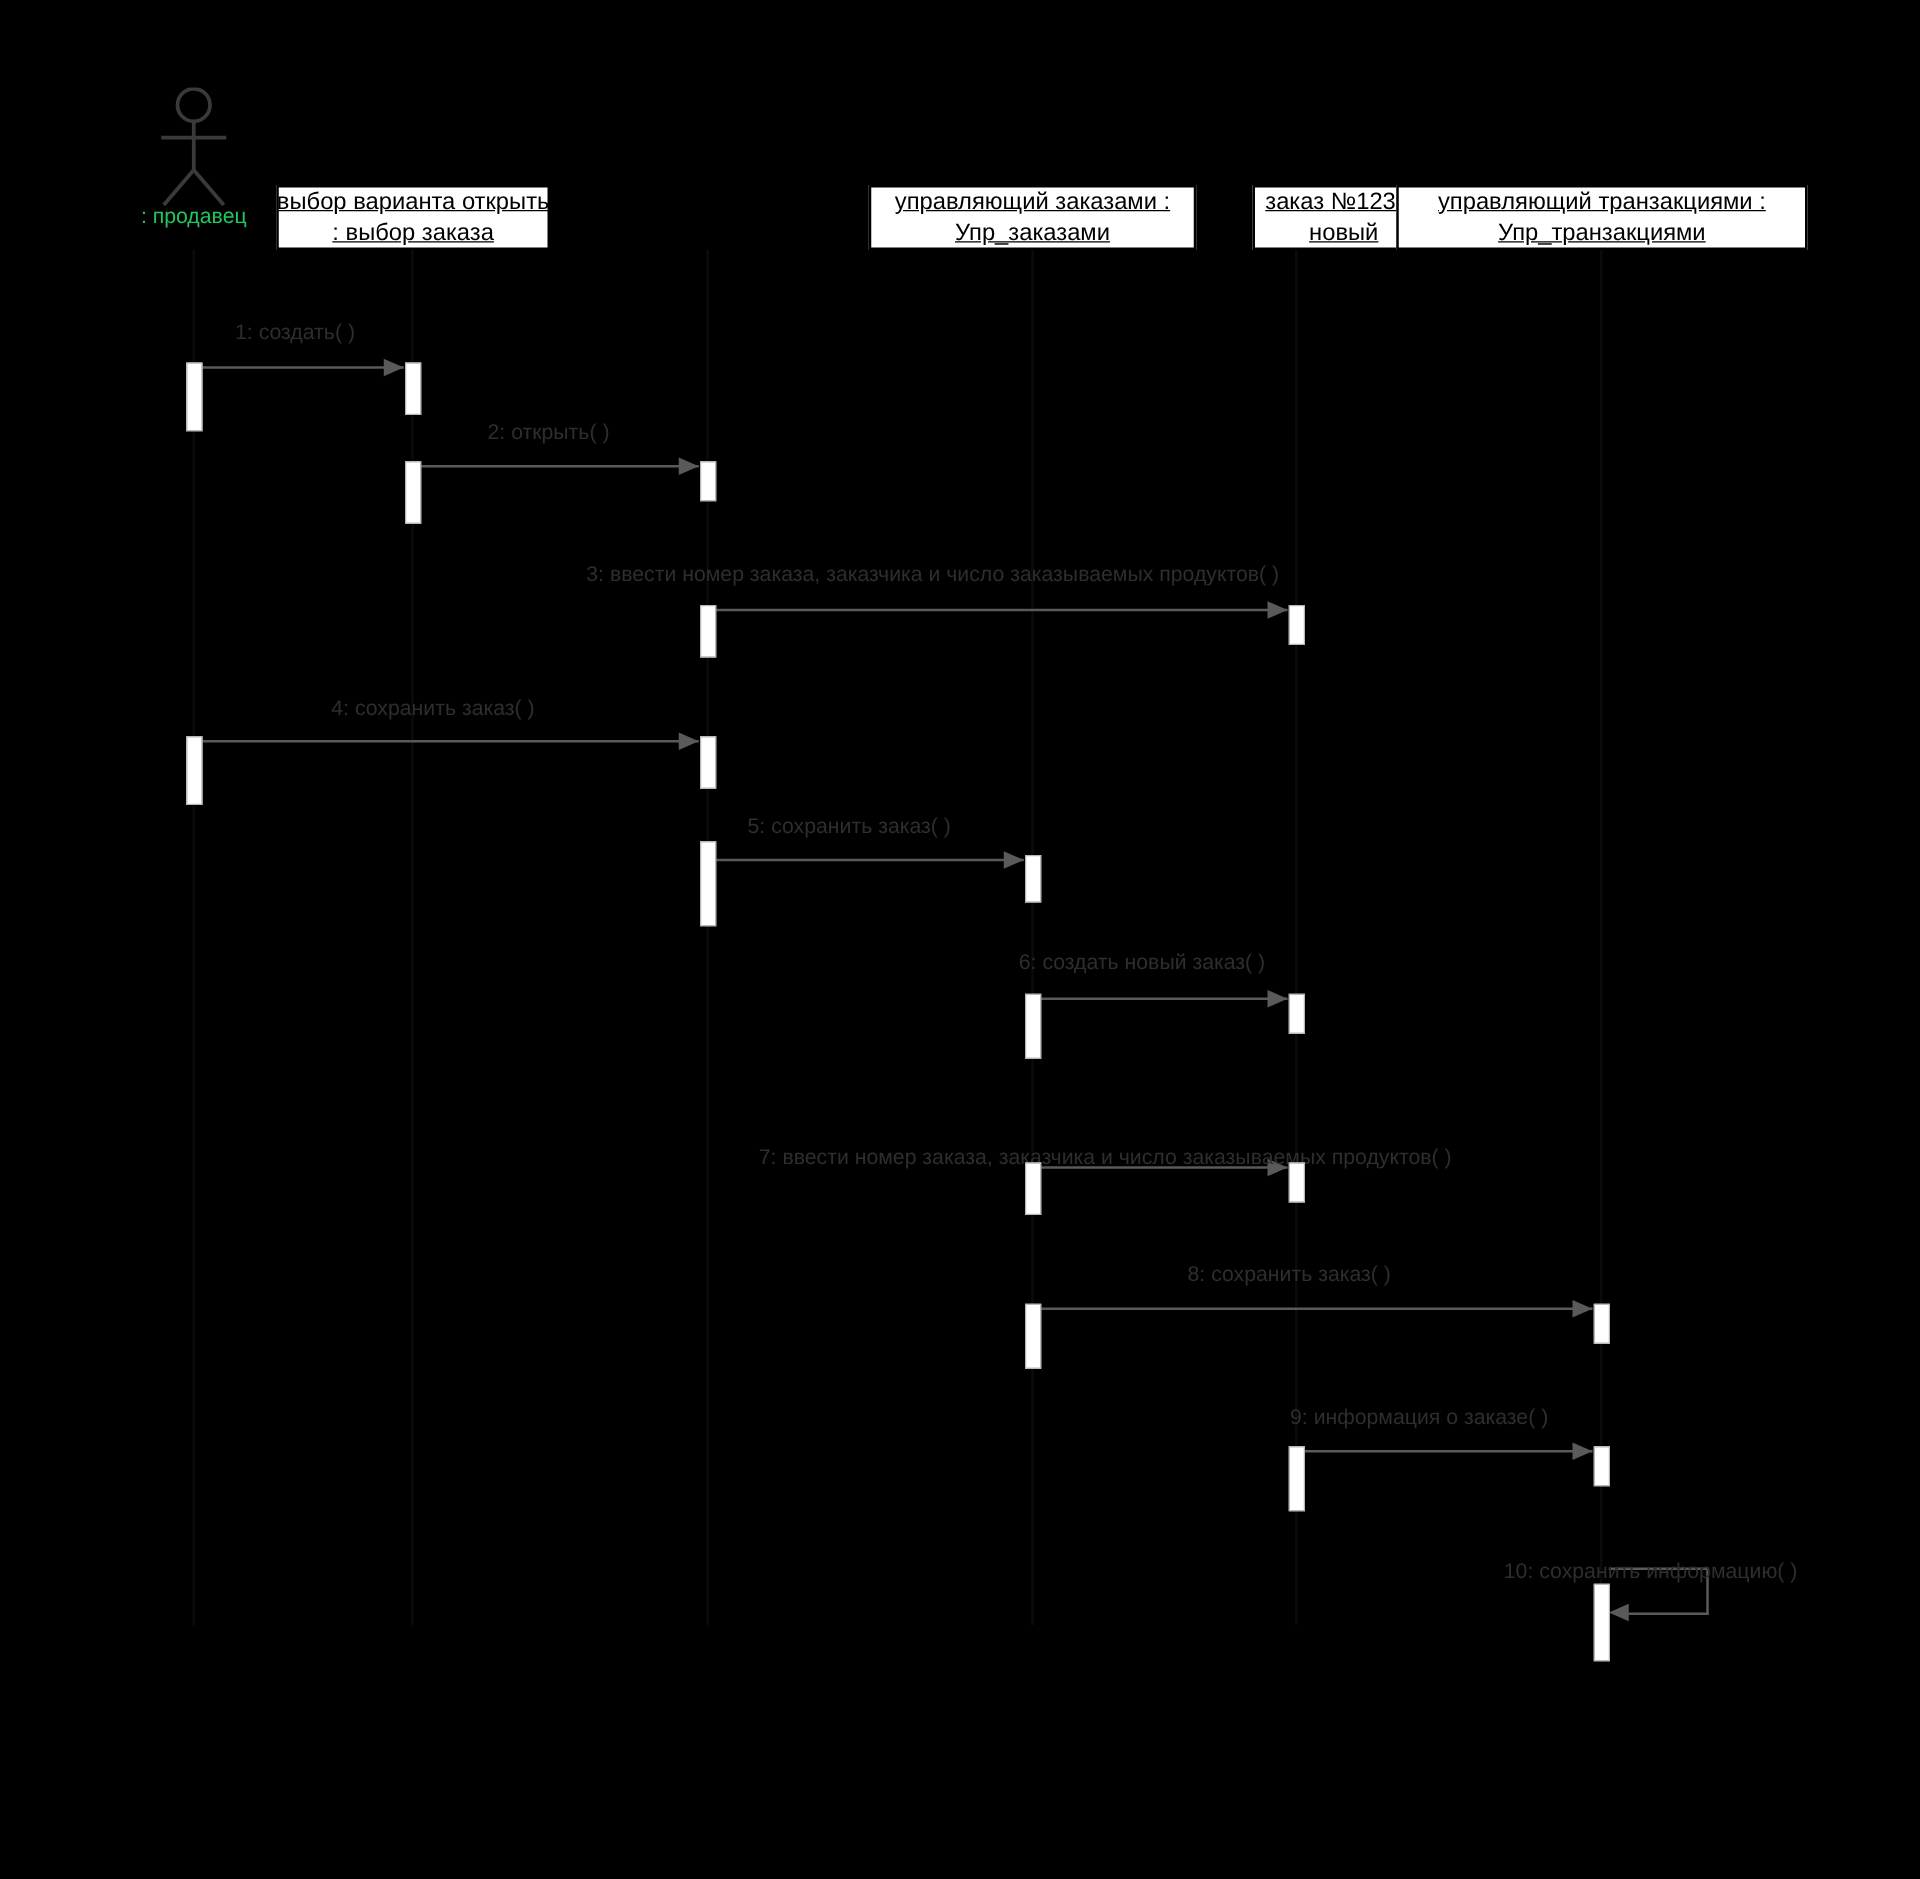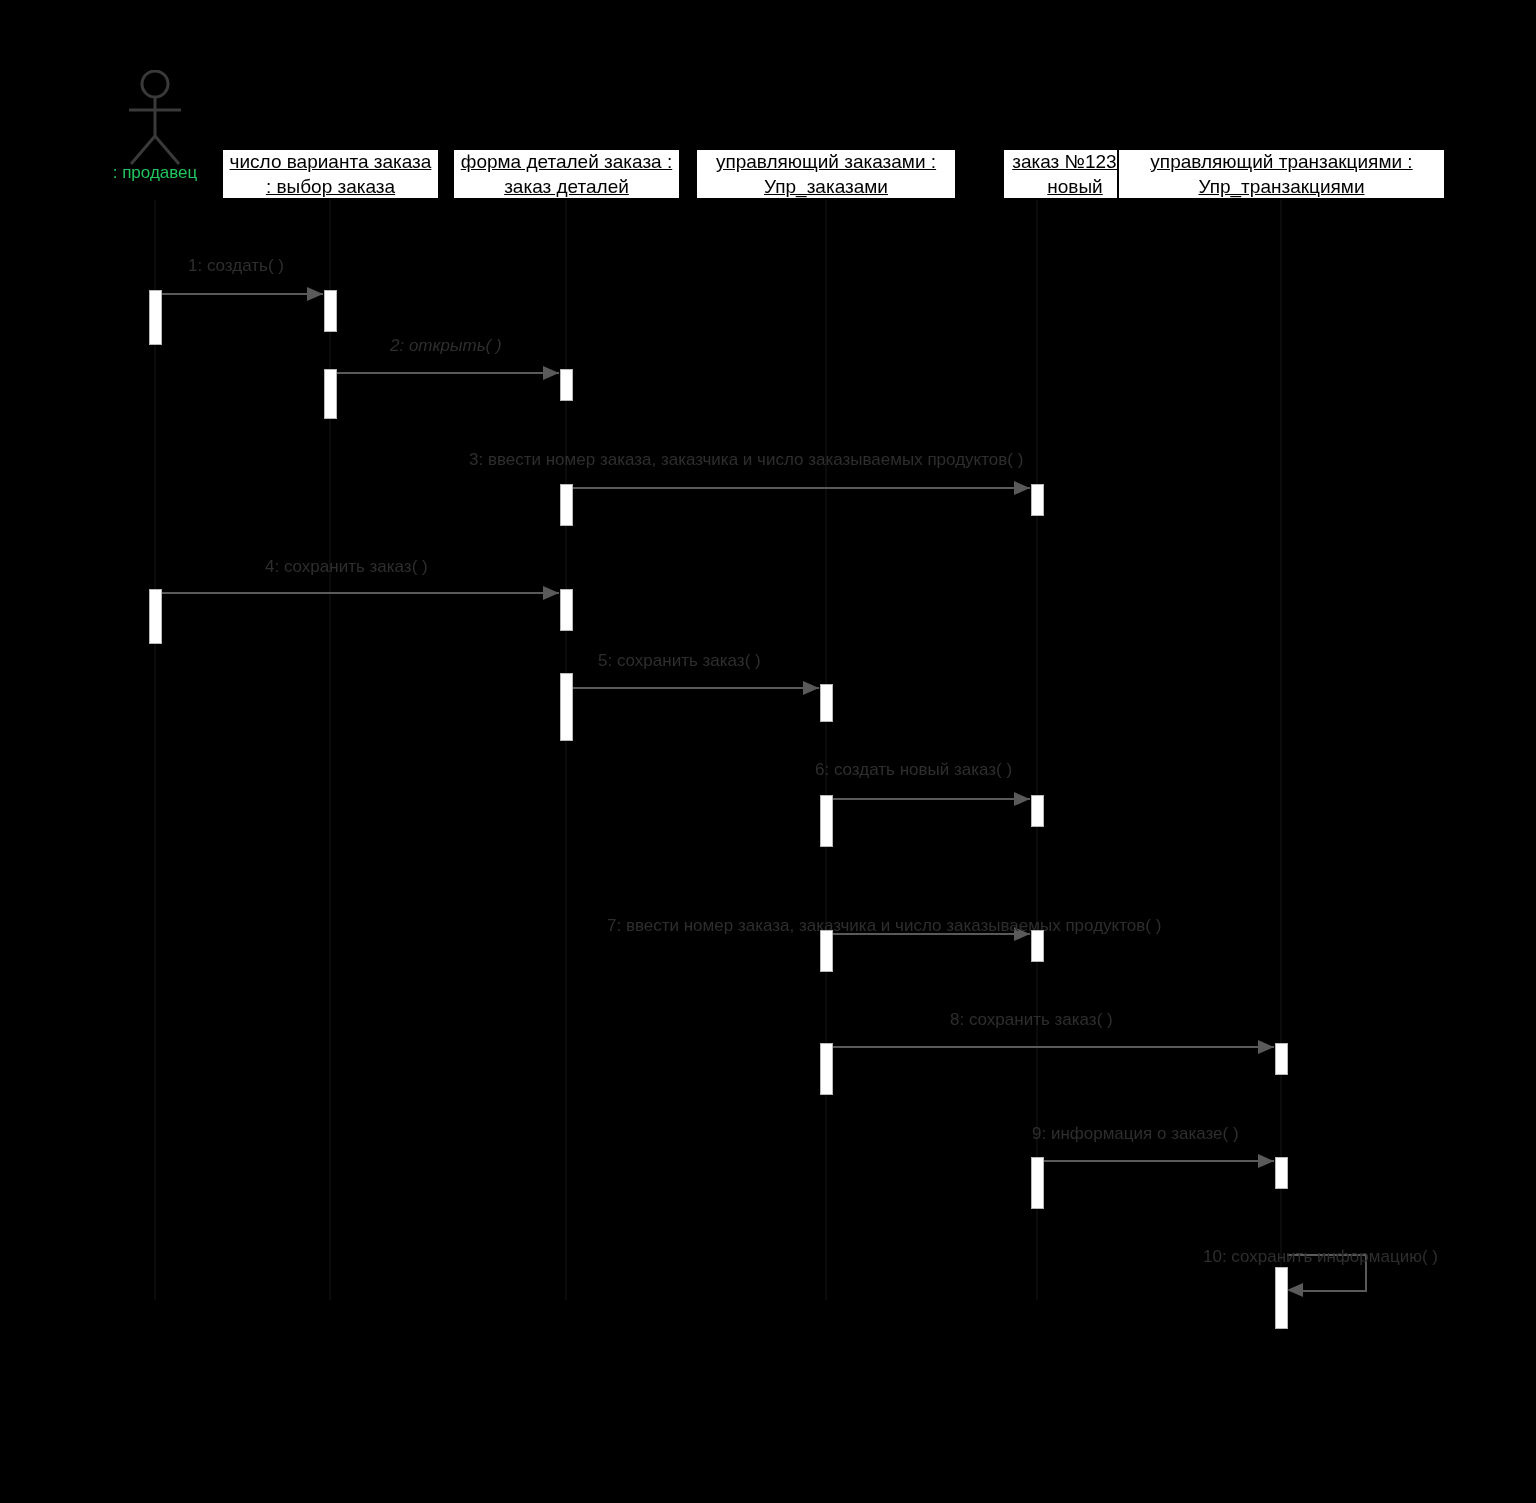--- a/index.html
+++ b/index.html
@@ -118,7 +118,7 @@
       </svg></div>
     <div class="actor-label" style="left: 75px; top: 163px; width: 160px;">: продавец</div>
     <div class="obj-box" style="left: 221px; top: 148px; width: 219px; height: 52px;">
-      <div class="obj-line">число варианта заказа</div>
+      <div class="obj-line">выбор варианта открыть</div>
       <div class="obj-line">: выбор заказа</div>
     </div>
     <div class="obj-box" style="left: 452px; top: 148px; width: 229px; height: 52px;">

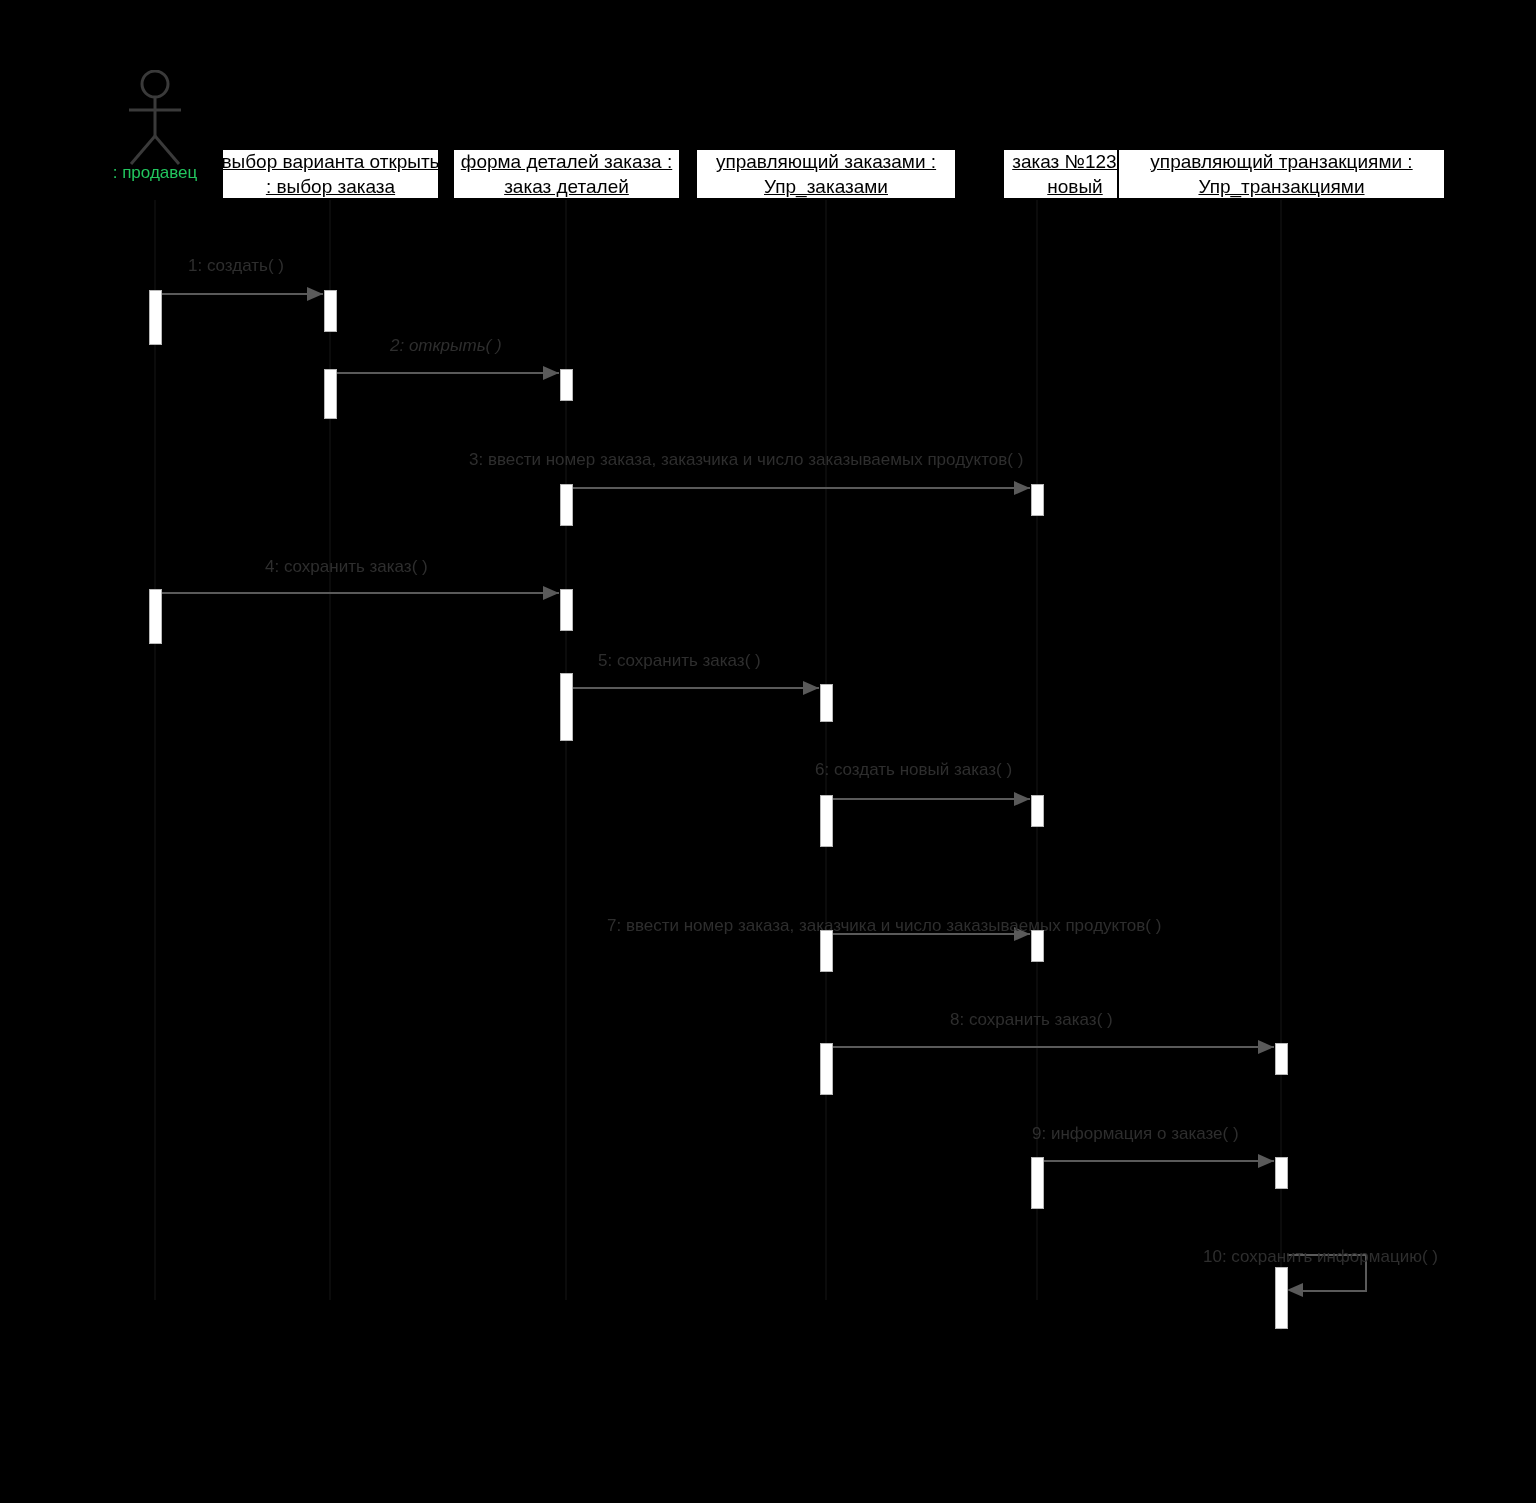--- a/index.html
+++ b/index.html
@@ -121,10 +121,6 @@
       <div class="obj-line">выбор варианта открыть</div>
       <div class="obj-line">: выбор заказа</div>
     </div>
-    <div class="obj-box" style="left: 452px; top: 148px; width: 229px; height: 52px;">
-      <div class="obj-line">форма деталей заказа :</div>
-      <div class="obj-line">заказ деталей</div>
-    </div>
     <div class="obj-box" style="left: 695px; top: 148px; width: 262px; height: 52px;">
       <div class="obj-line">управляющий заказами :</div>
       <div class="obj-line">Упр_заказами</div>

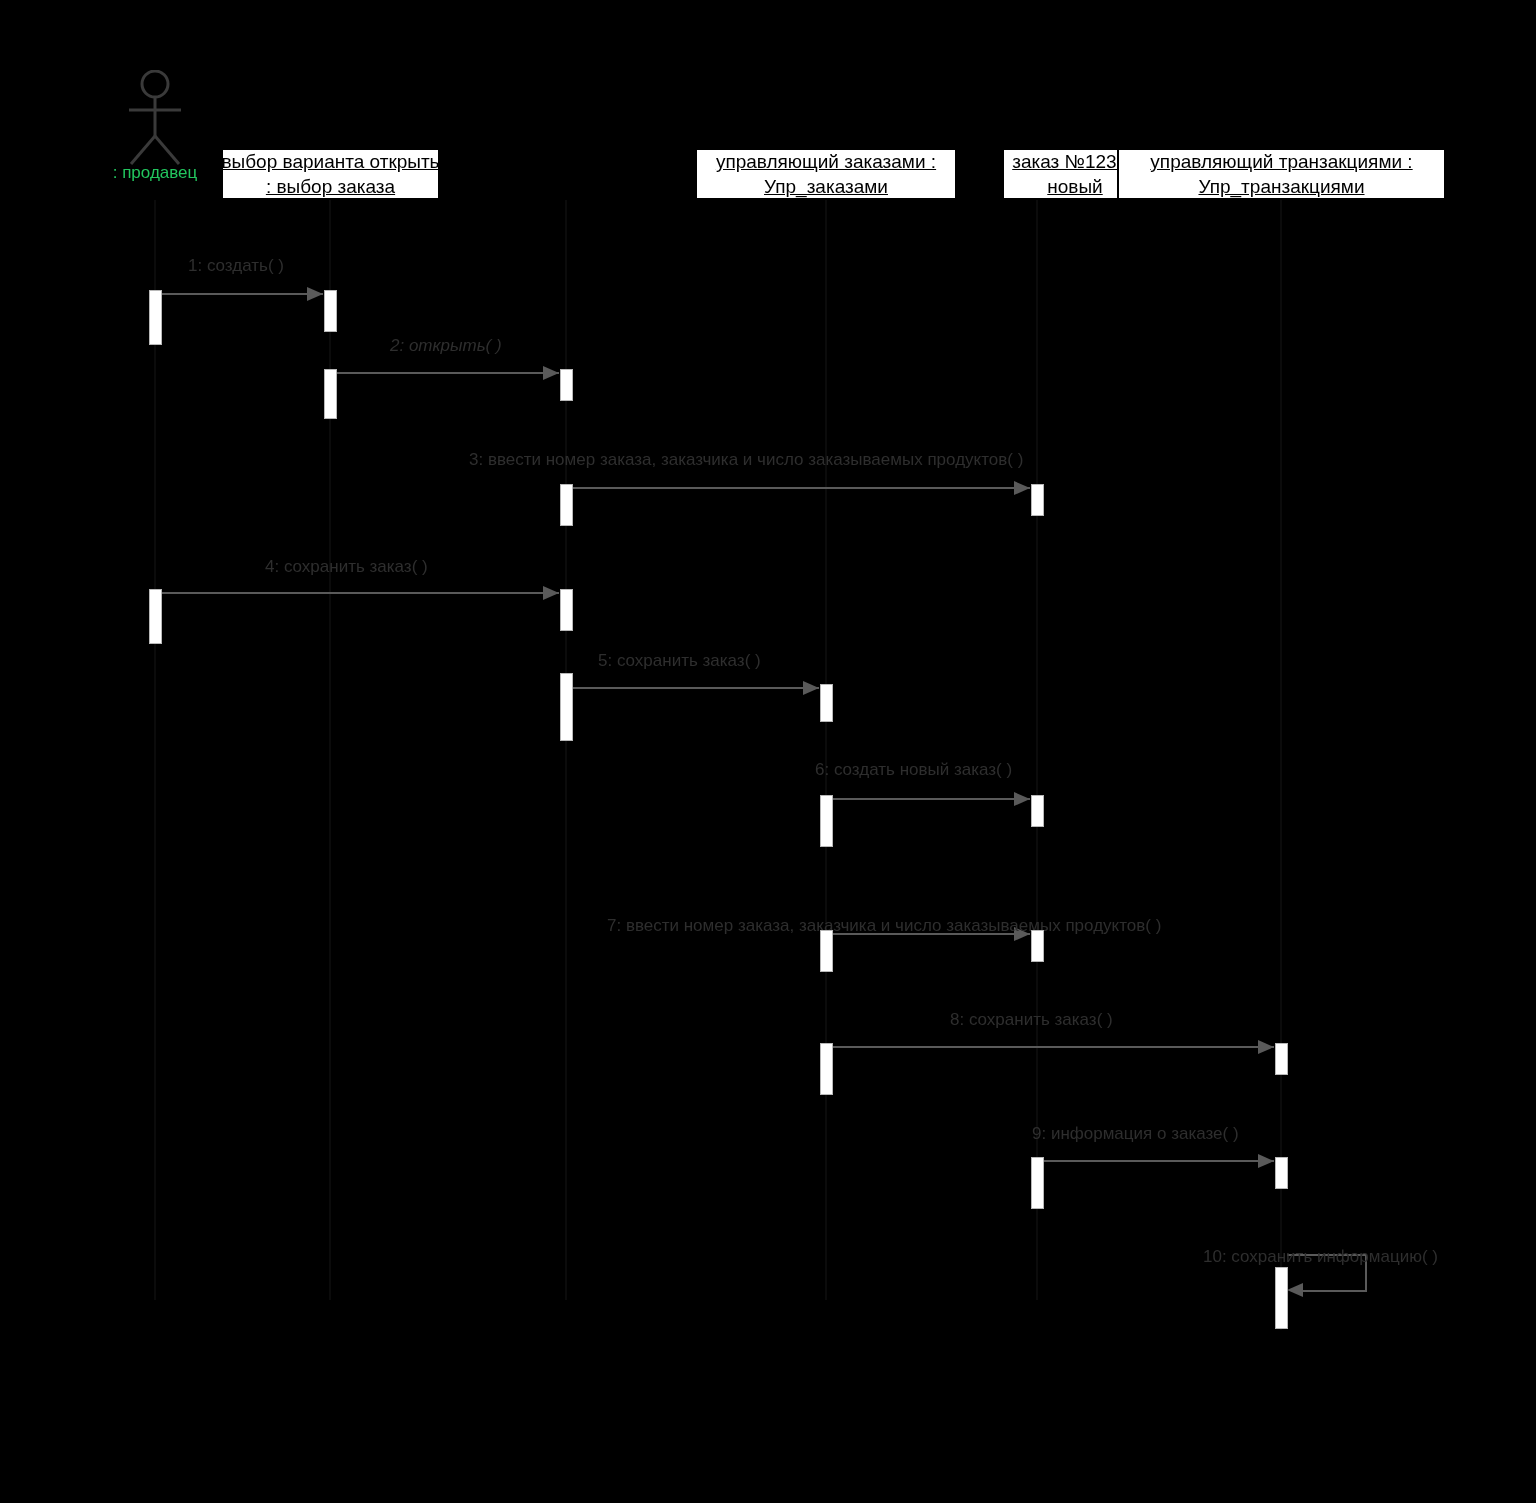--- a/index.html
+++ b/index.html
@@ -138,7 +138,7 @@
     <div class="msg-label" style="left: 188px; top: 256px;">1: создать( )</div>
     <div class="msg-line" style="left: 337px; top: 372px; width: 222px;"></div>
     <div class="arrowhead right" style="left: 543px; top: 366px;"></div>
-    <div class="msg-label" style="left: 390px; top: 336px; font-style: italic;">2: открыть( )</div>
+    <div class="msg-label" style="left: 390px; top: 336px;">2: открыть( )</div>
     <div class="msg-line" style="left: 573px; top: 487px; width: 457px;"></div>
     <div class="arrowhead right" style="left: 1014px; top: 481px;"></div>
     <div class="msg-label" style="left: 469px; top: 450px;">3: ввести номер заказа, заказчика и число заказываемых продуктов( )</div>

